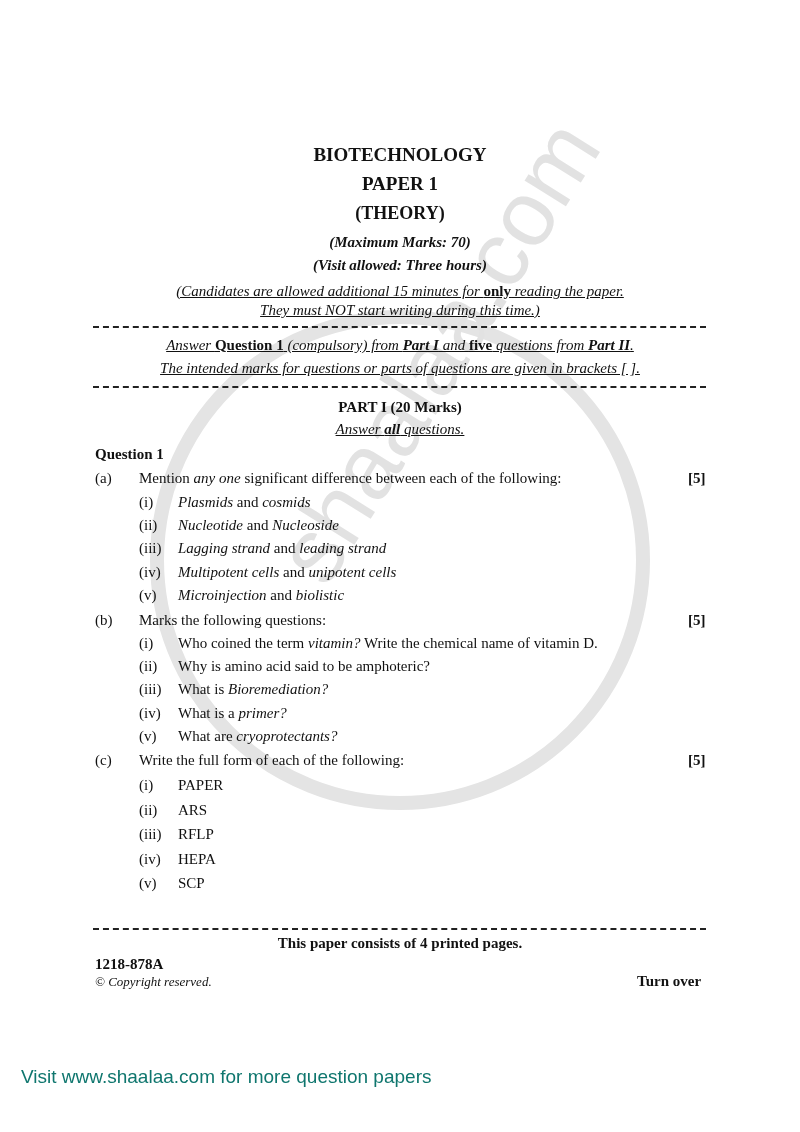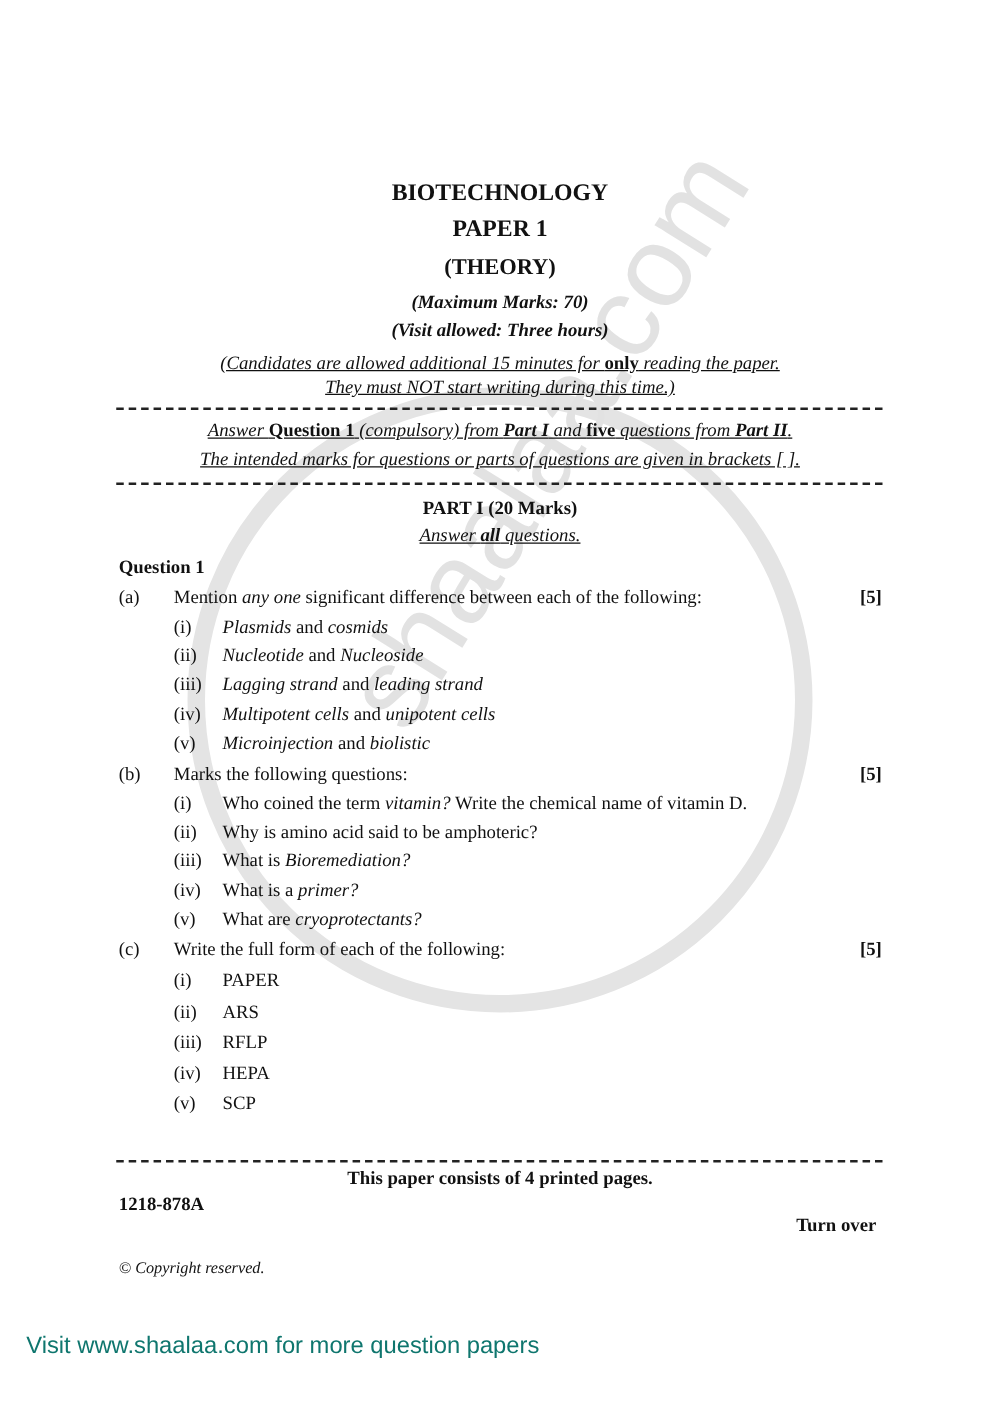--- a/index.html
+++ b/index.html
@@ -13,7 +13,7 @@
   .dash{position:absolute;left:93px;width:613px;height:0;border-top:2px dashed #222;}
   .row{position:absolute;font-size:15px;}
   .b{font-weight:bold;}
-  .i{font-style:italic;margin-top:32px;}
+  .i{font-style:italic;}
   .lbl{position:absolute;left:95px;}
   .num{position:absolute;left:139px;}
   .txt{position:absolute;left:178px;}

